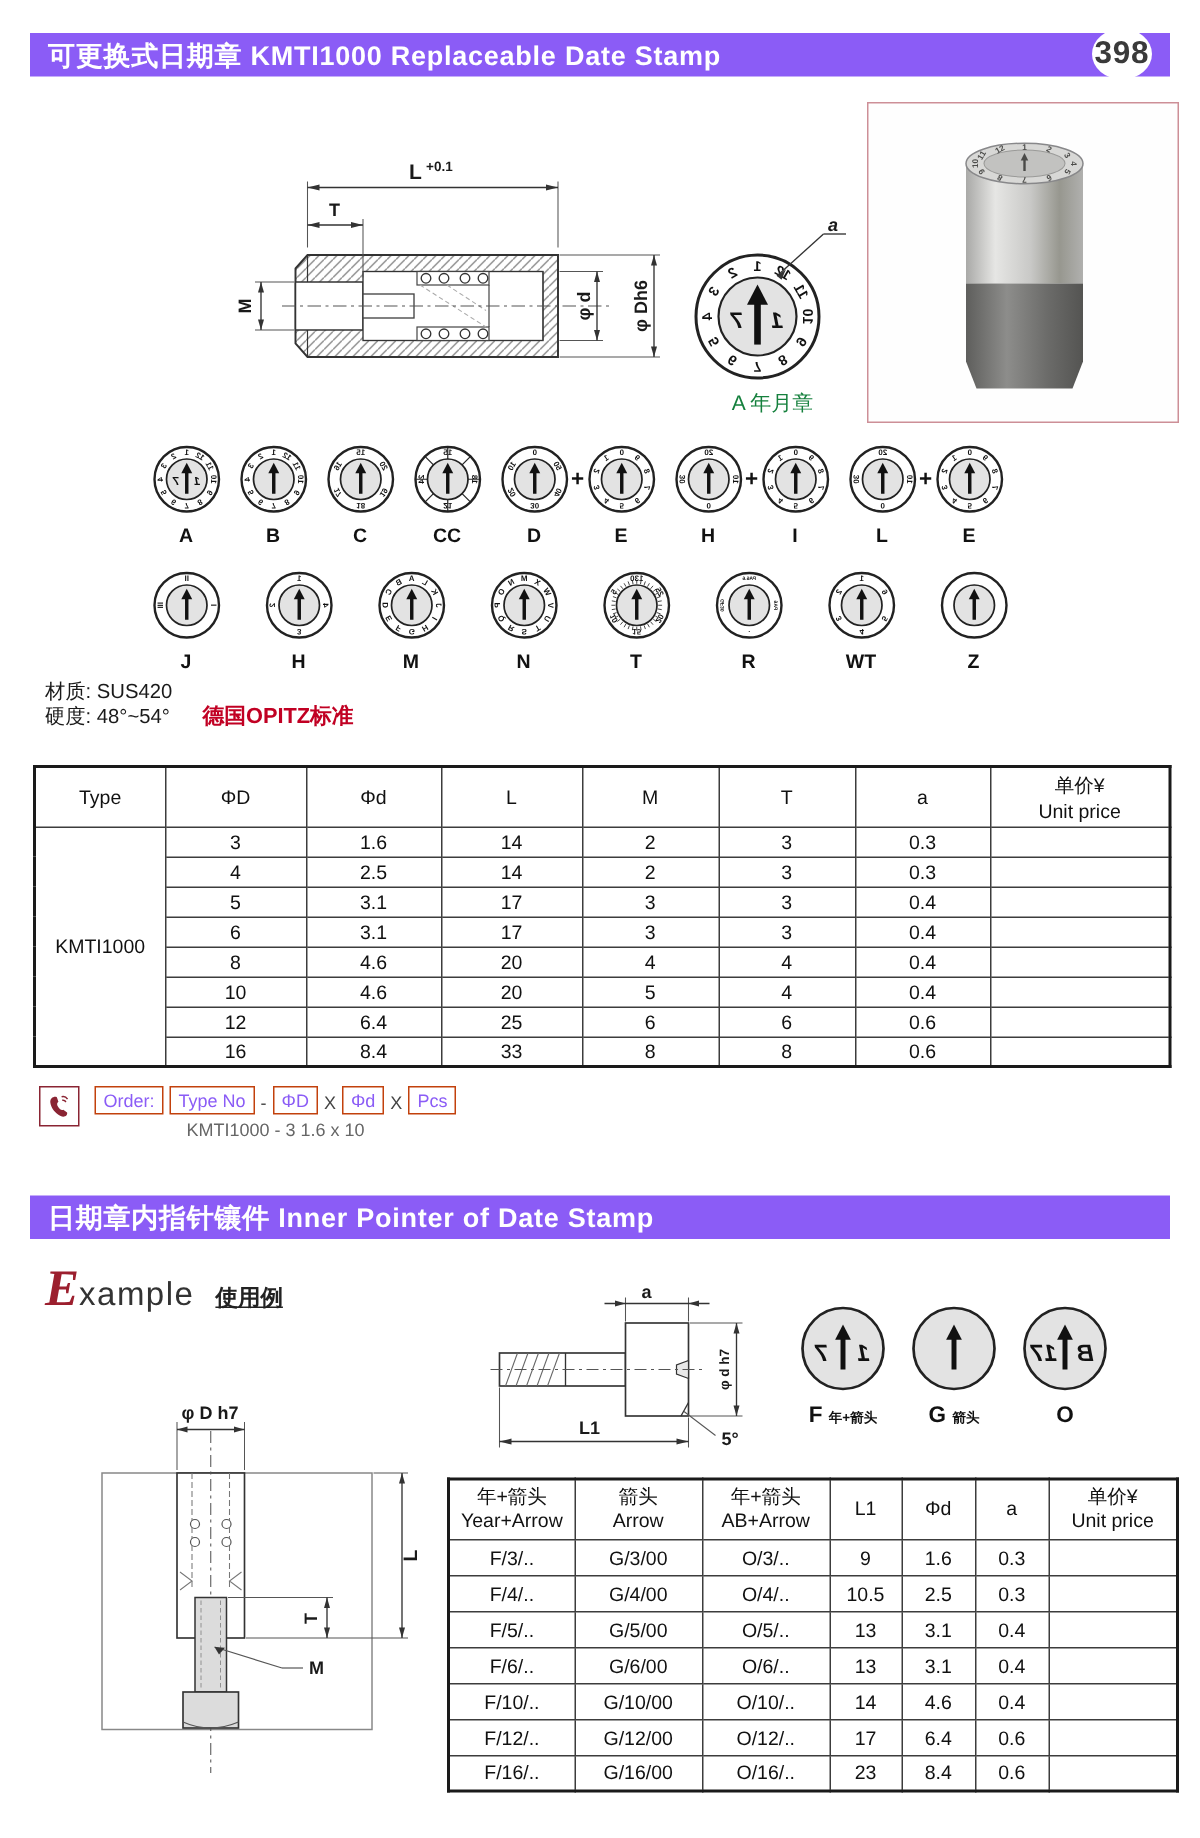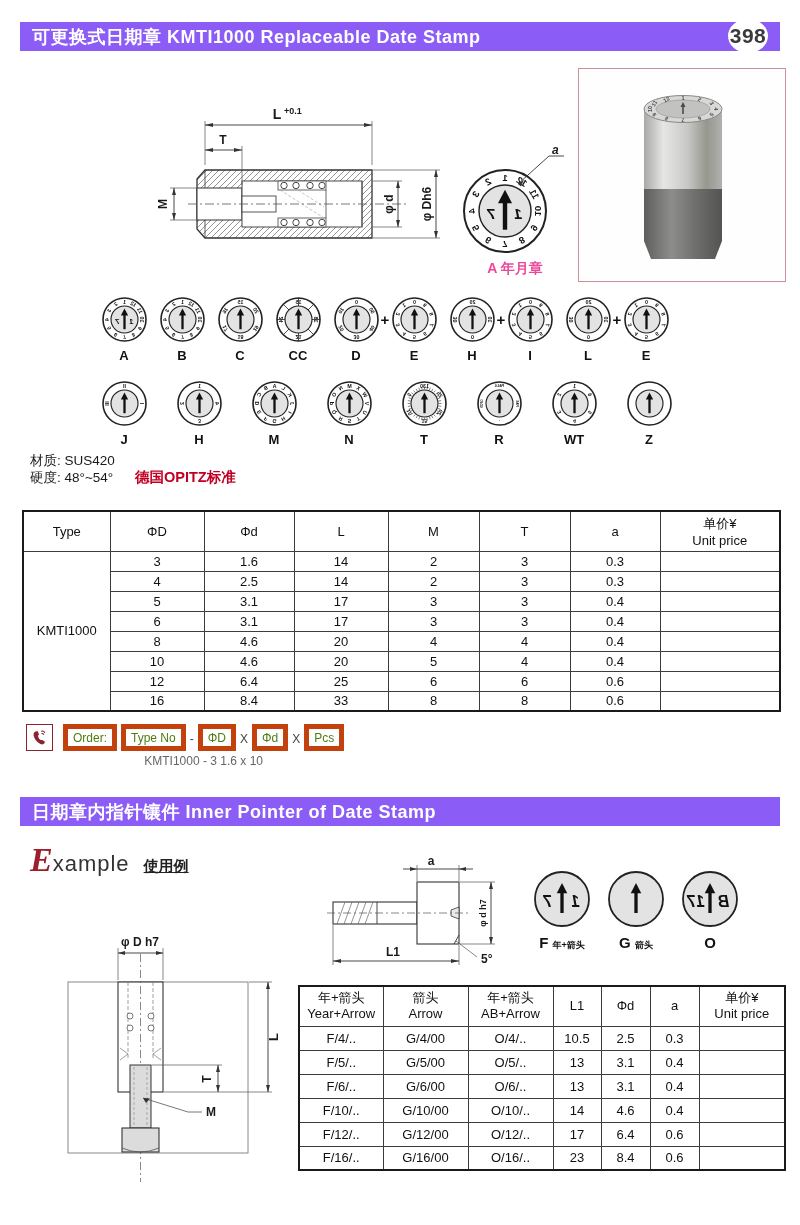--- a/index.html
+++ b/index.html
@@ -185,7 +185,7 @@
       <text x="100" y="8" class="dimtxt" style="font-style:italic">a</text>
     </svg>
     </div>
-  <div style="font-size:14px; font-weight:bold; color:#ec4899; margin-top:2px;">A 年月章</div>
+  <div style="font-size:14px; font-weight:normal; color:#15803d; margin-top:2px;">A 年月章</div>
 </div>
 
 <div class="photobox">

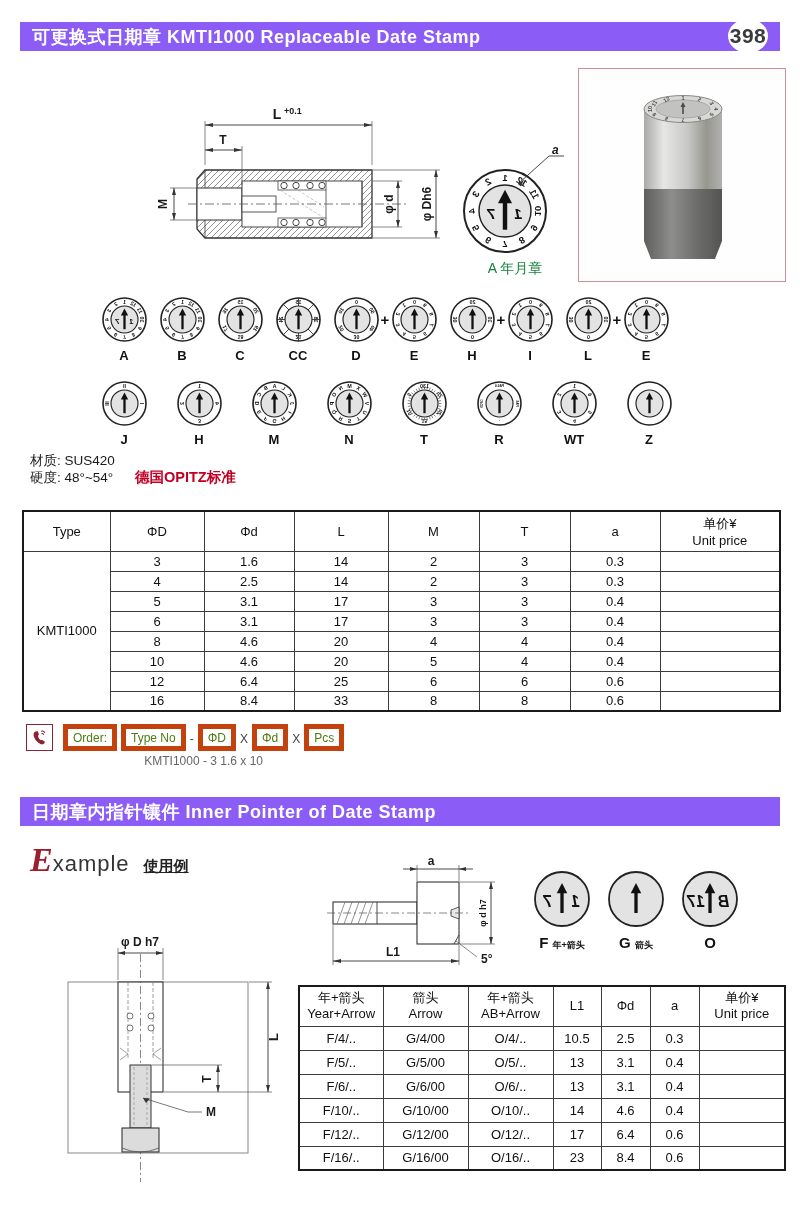--- a/index.html
+++ b/index.html
@@ -52,7 +52,7 @@
   .orderwrap { position:absolute; left:26px; top:724px; display:flex; align-items:flex-start; }
   .phonebox { width:27px; height:27px; border:1.5px solid #8a2433; display:flex;
     align-items:center; justify-content:center; margin-right:8px; }
-  .obox { border:5px solid #c2410c; color:#4d7c0f; font-size:12px; padding:1.5px 5px;
+  .obox { border:1px solid #c2410c; color:#8b5cf6; font-size:12px; padding:1.5px 5px;
     margin:0 2px; white-space:nowrap; }
   .osep { font-size:12px; color:#444; margin:2px 2px 0; }
   .oexample { font-size:12px; color:#666; margin-top:3px; text-align:center; }

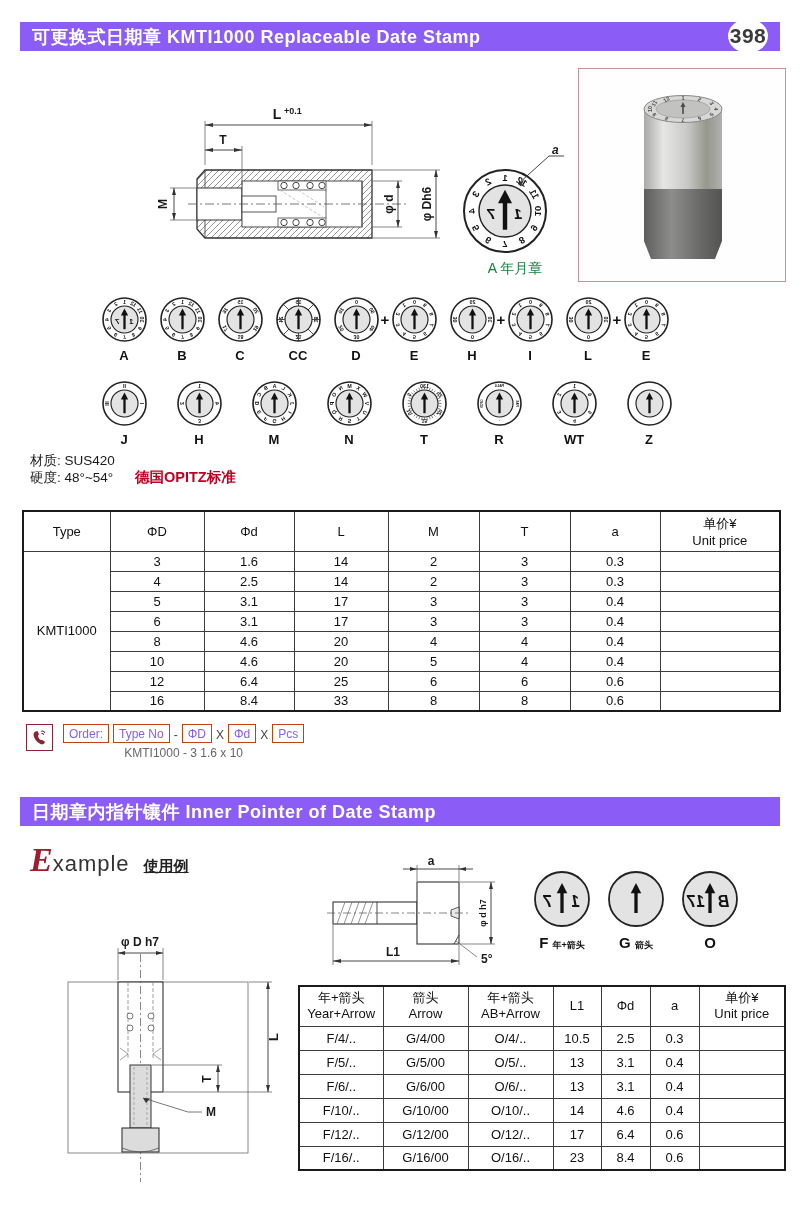--- a/index.html
+++ b/index.html
@@ -871,6 +871,15 @@
         <th>单价¥<br>Unit price</th>
       </tr>
       <tr>
+        <td>F/3/..</td>
+        <td>G/3/00</td>
+        <td>O/3/..</td>
+        <td>9</td>
+        <td>1.6</td>
+        <td>0.3</td>
+        <td></td>
+      </tr>
+      <tr>
         <td>F/4/..</td>
         <td>G/4/00</td>
         <td>O/4/..</td>

